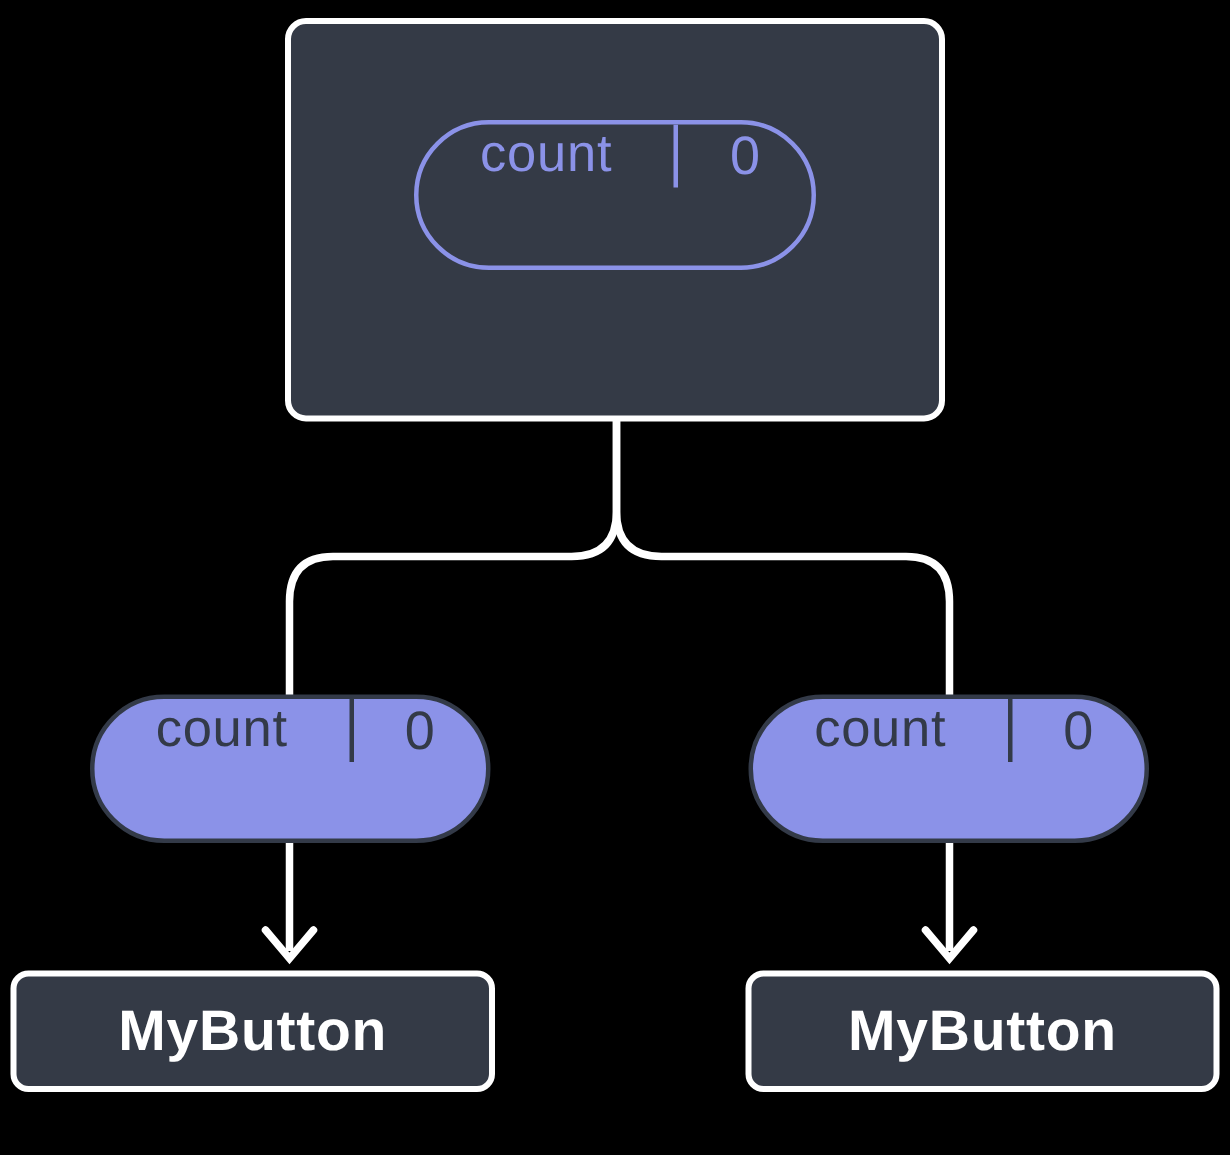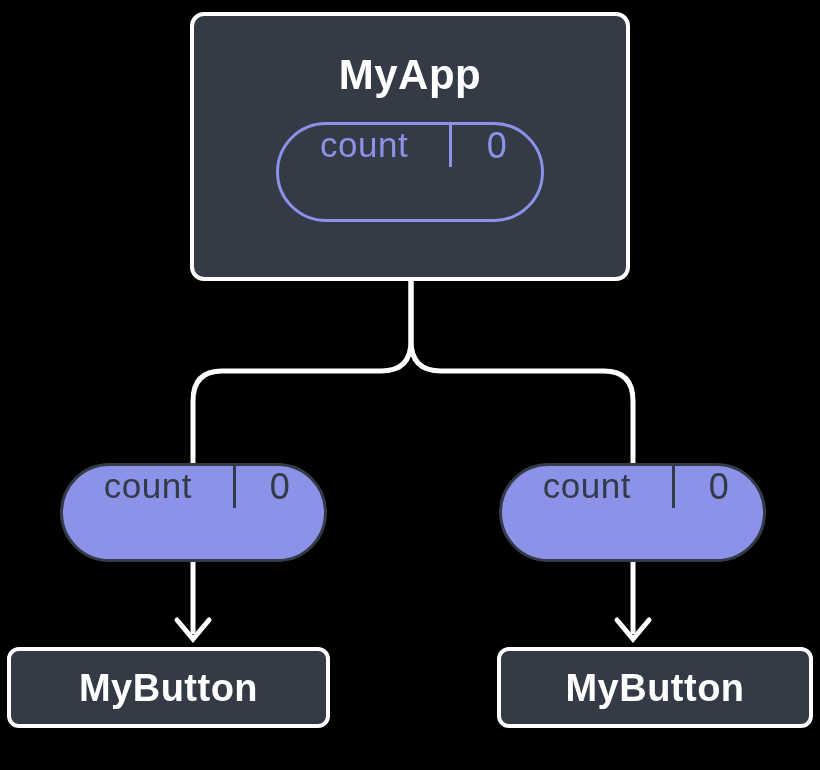--- a/index.html
+++ b/index.html
@@ -123,7 +123,6 @@
   </svg>
 
   <div class="node node-root">
-    <div class="node-title">MyApp</div>
     <div class="pill pill-state">
       <div class="pill-key">count</div>
       <div class="pill-val">0</div>

